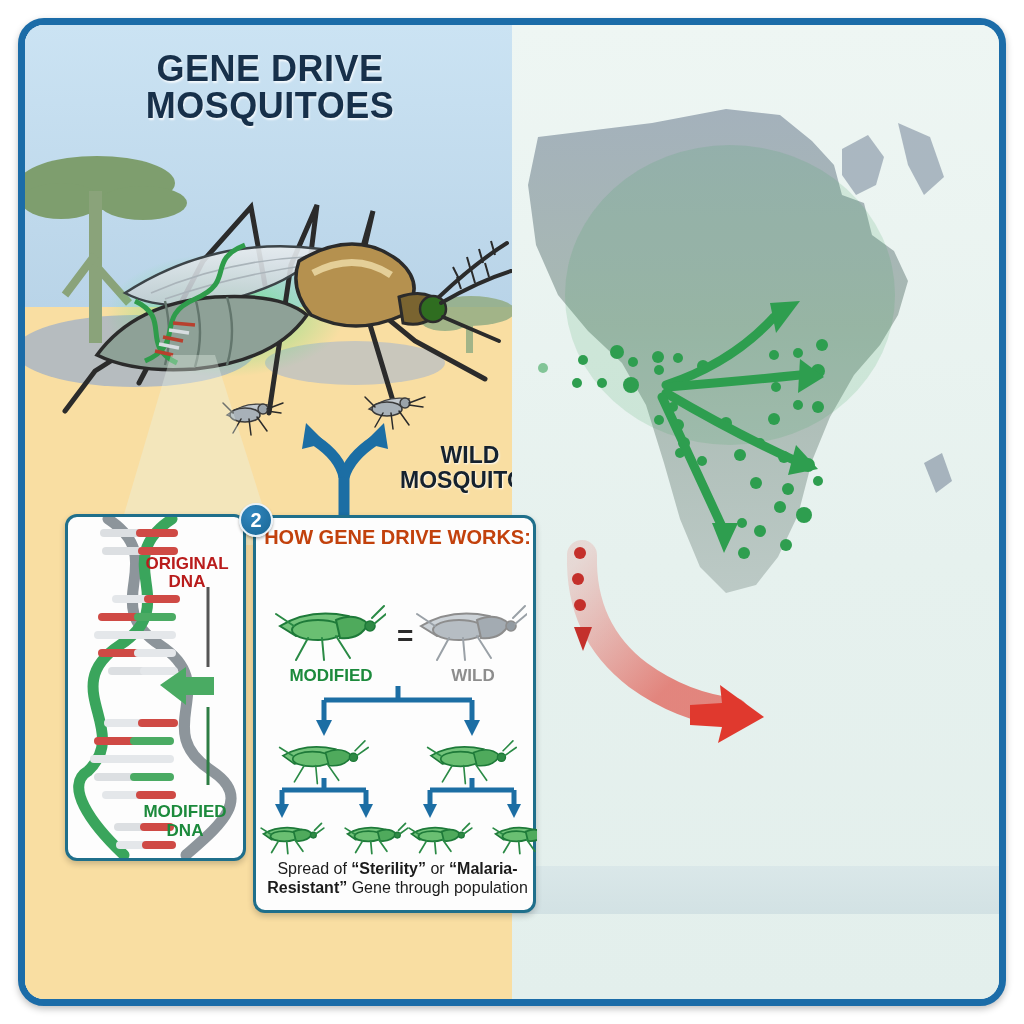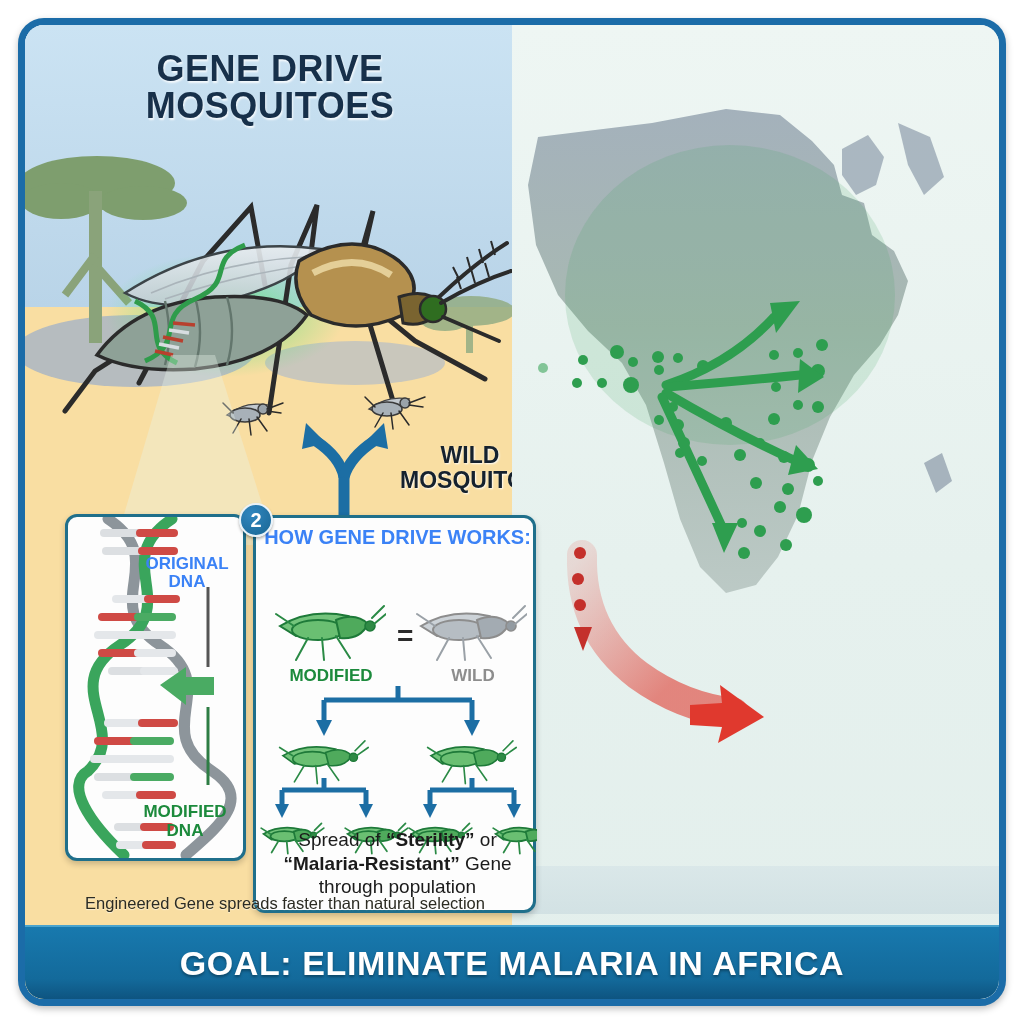--- a/index.html
+++ b/index.html
@@ -120,7 +120,7 @@
   #inherit-title {
     position:absolute; left:6px; top:8px; width:271px;
     text-align:center; font-size: 20px; font-weight: 800;
-    color:#3b82f6; line-height:1.1;
+    color:#c2410c; line-height:1.1;
   }
   #mod-wild-row {
     position:absolute; left:8px; top:78px; width: 267px; height: 96px;

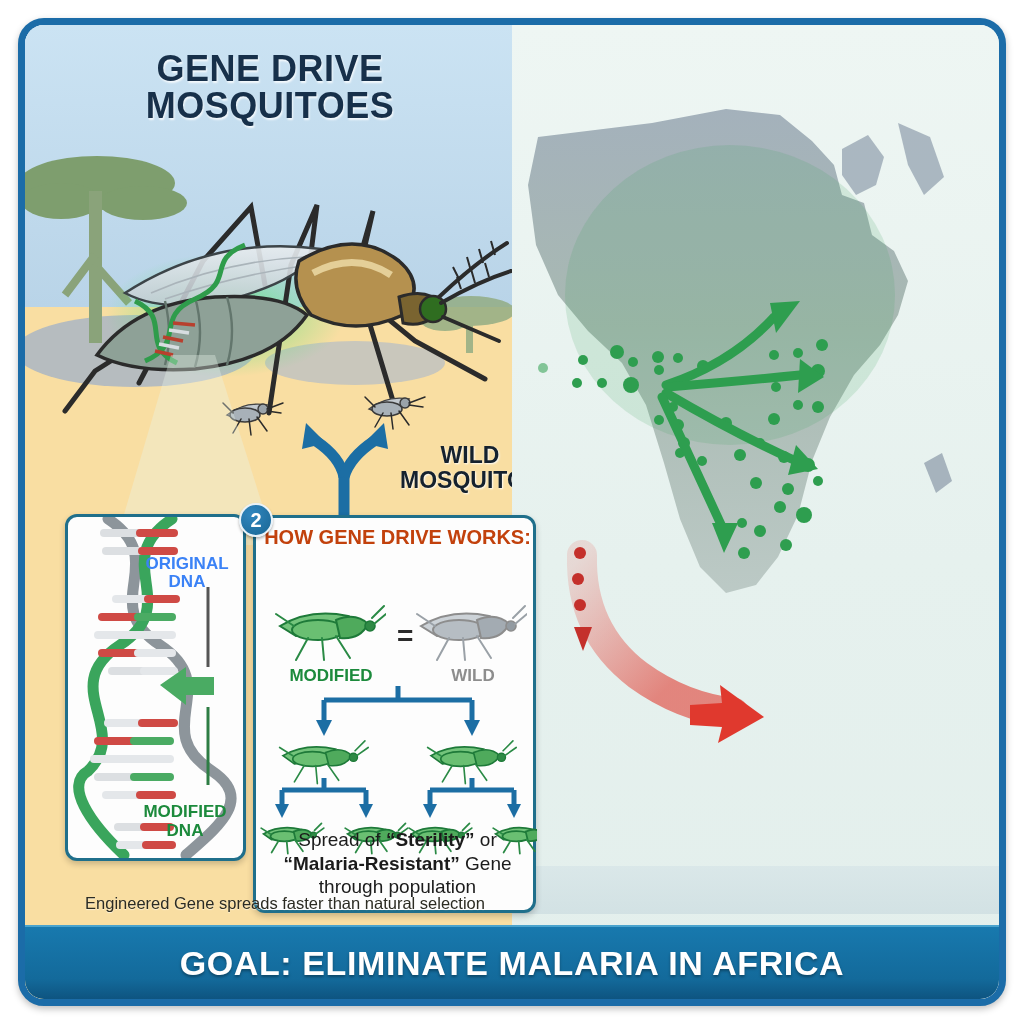--- a/index.html
+++ b/index.html
@@ -108,7 +108,7 @@
   #dna-card .cap { position:absolute; text-align:center; font-weight:700; }
   #orig-dna-label {
     right: 8px; top: 38px; width: 96px; font-size: 17px;
-    color: #3b82f6; line-height:1.08; font-weight:600;
+    color: #b91c1c; line-height:1.08; font-weight:600;
   }
   #mod-dna-label {
     right: 6px; bottom: 18px; width: 104px; font-size: 17px;

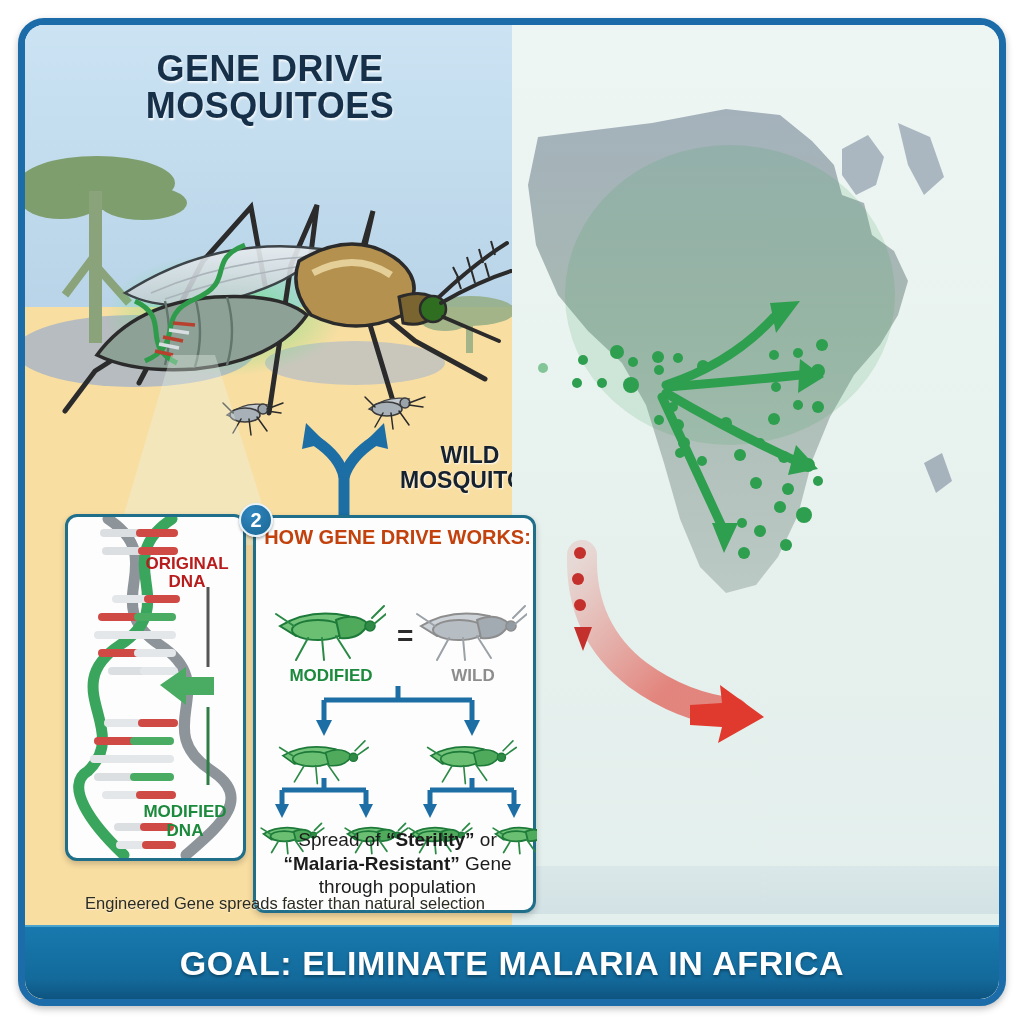--- a/index.html
+++ b/index.html
@@ -134,7 +134,7 @@
   }
   #spread-note {
     position:absolute; left:10px; bottom:12px; width:263px;
-    text-align:center; font-size:19px; color:#1b1b1b; line-height:1.22;
+    text-align:center; font-size:16px; color:#1b1b1b; line-height:1.22;
   }
   #spread-note b { font-weight:800; }
   svg { display:block; }

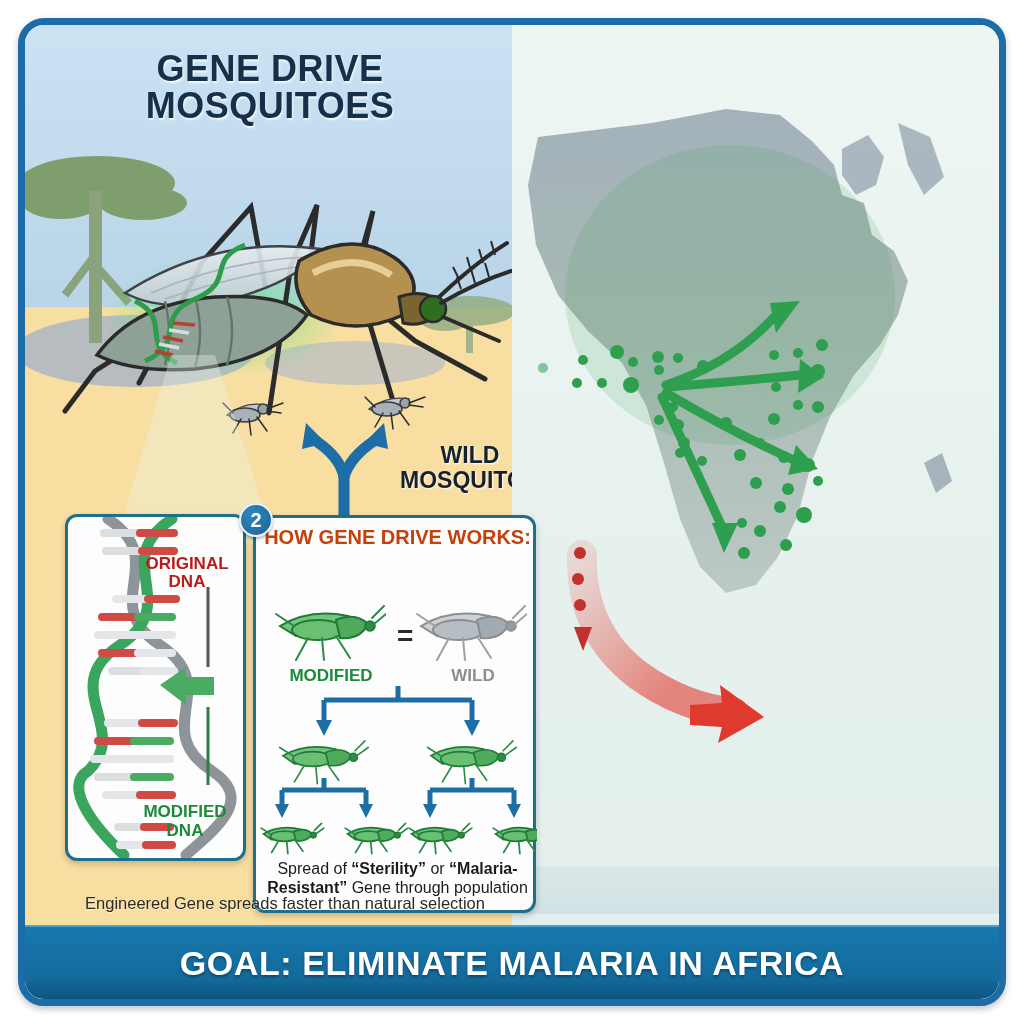--- a/index.html
+++ b/index.html
@@ -519,7 +519,6 @@
       <div id="spread-note"><span>Spread of </span><b>“Sterility”</b><span> or </span><b>“Malaria-Resistant”</b><span> Gene through population</span></div>
     </div>
 
-    <div id="left-caption">Engineered Gene spreads faster than natural selection</div>
 
     <div class="goal-banner">
       <span>GOAL: ELIMINATE MALARIA IN AFRICA</span>

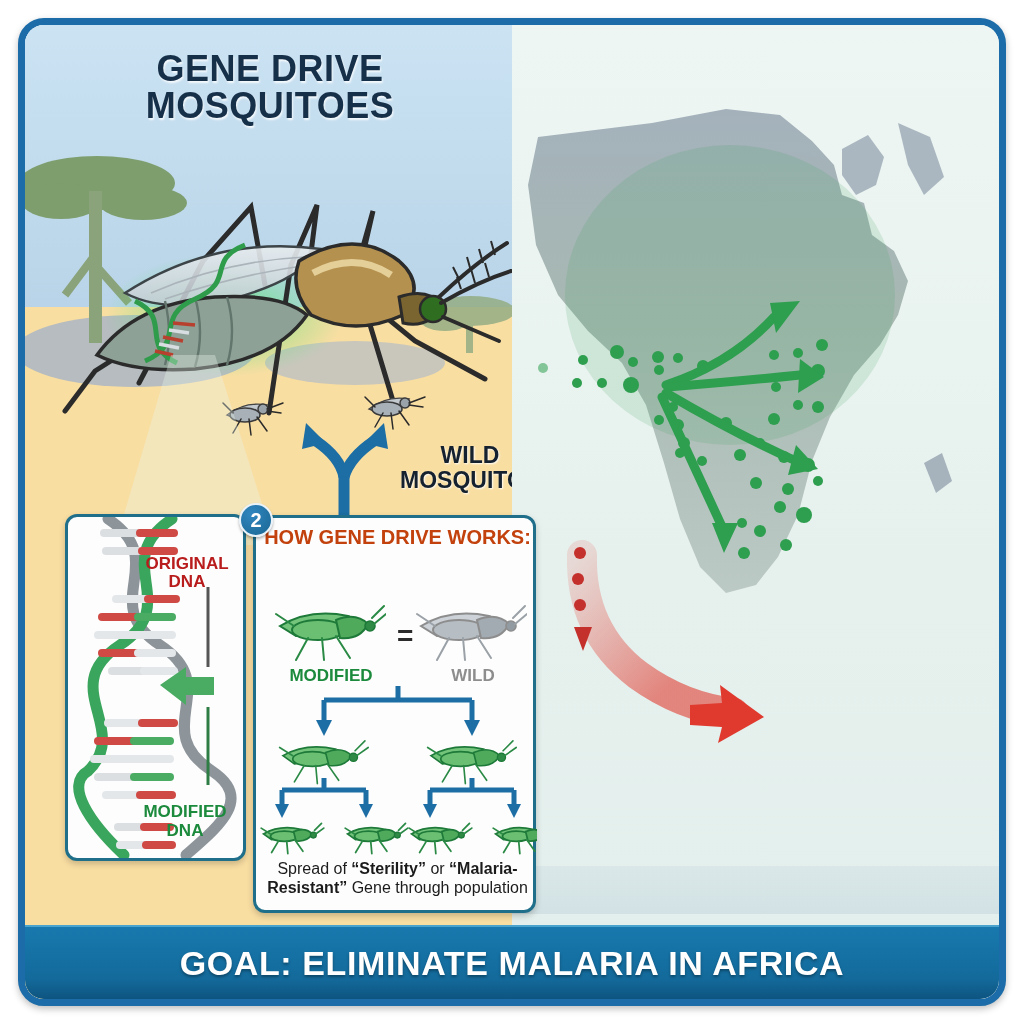--- a/index.html
+++ b/index.html
@@ -520,9 +520,6 @@
     </div>
 
 
-    <div class="goal-banner">
-      <span>GOAL: ELIMINATE MALARIA IN AFRICA</span>
-    </div>
 
   </div>
 </div>

